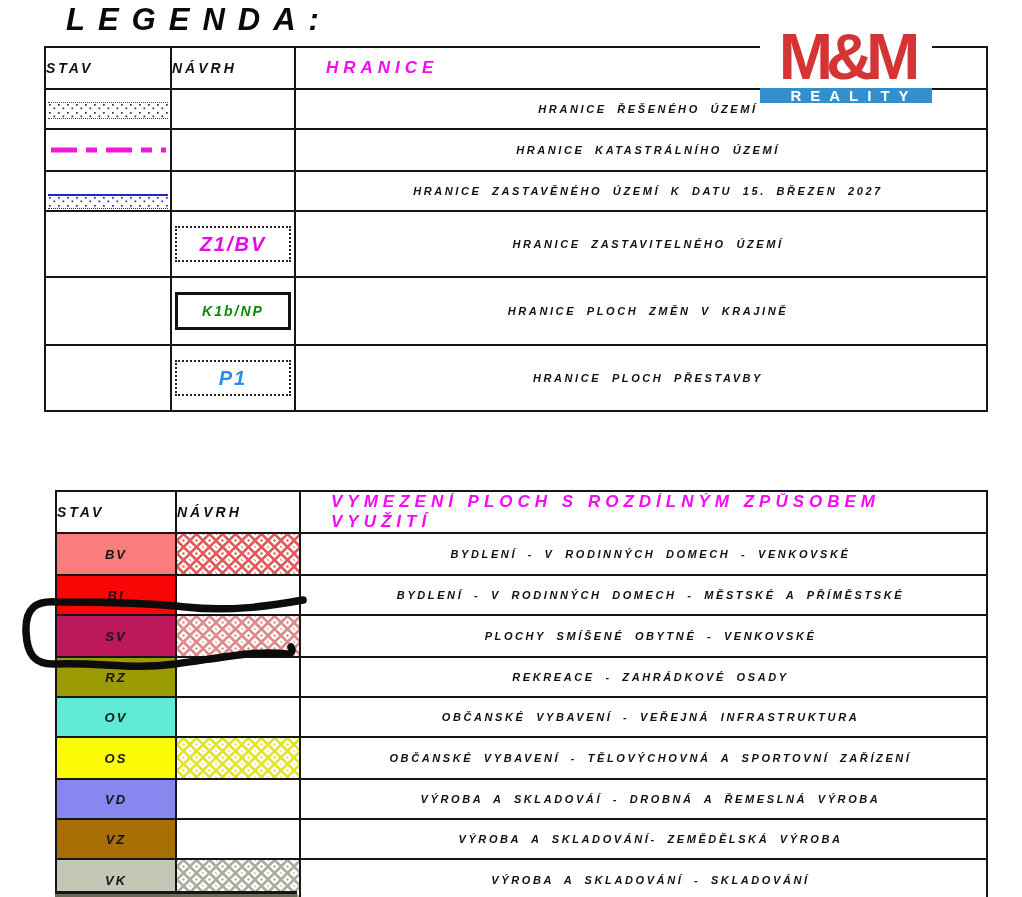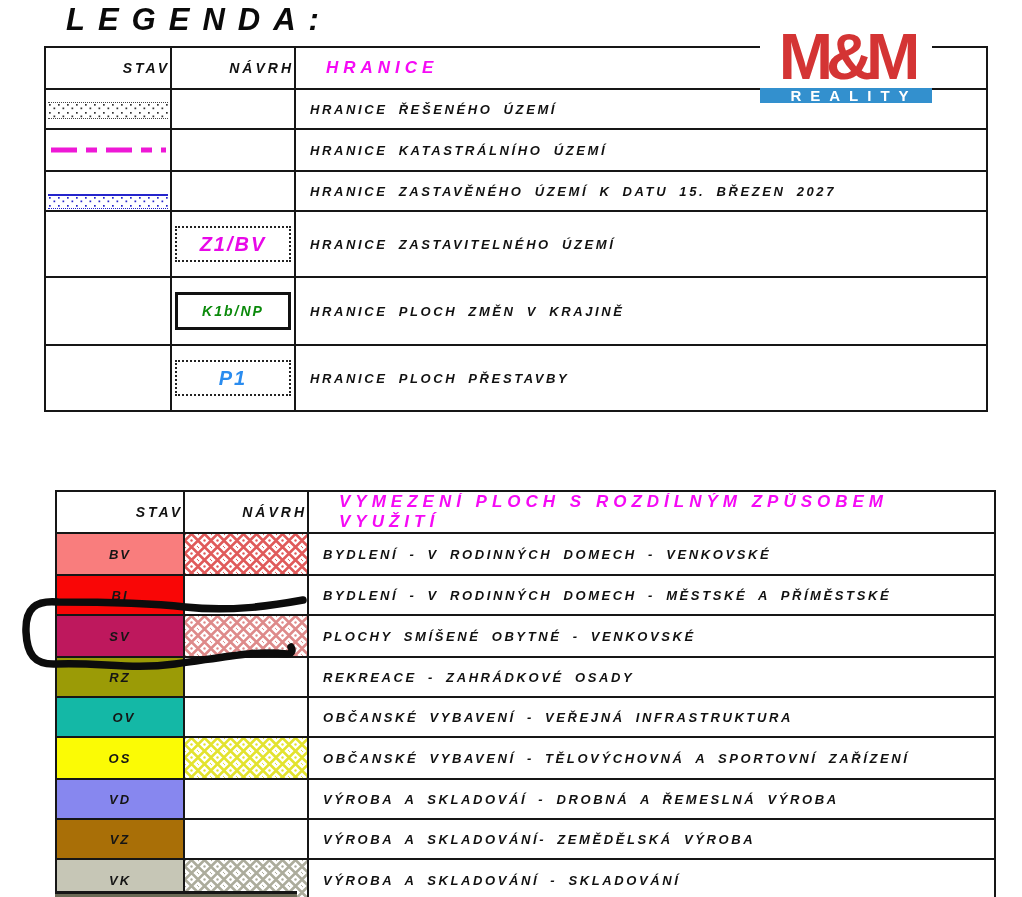--- a/index.html
+++ b/index.html
@@ -17,7 +17,7 @@
   .tbl2{position:absolute;left:55px;top:490px;}
   .tbl2 td.c1{width:118px;} .tbl2 td.c2{width:122px;} .tbl2 td.c3{width:655px;}
   .tbl2 tr{height:40px;} .tbl2 tr.hdr{height:41px;}
-  .colhead{text-align:right;font-size:14px;letter-spacing:3px;}
+  .colhead{text-align:left;font-size:14px;letter-spacing:3px;}
   .sectionhead{font-size:17px;letter-spacing:5px;padding-left:30px;color:#F50AF5;border-radius:13px;}
   .label-cell{font-size:13px;letter-spacing:2.6px;word-spacing:5px;padding-left:14px;white-space:nowrap;}
   .code-cell{text-align:center;font-size:13px;letter-spacing:2px;color:#151515;}

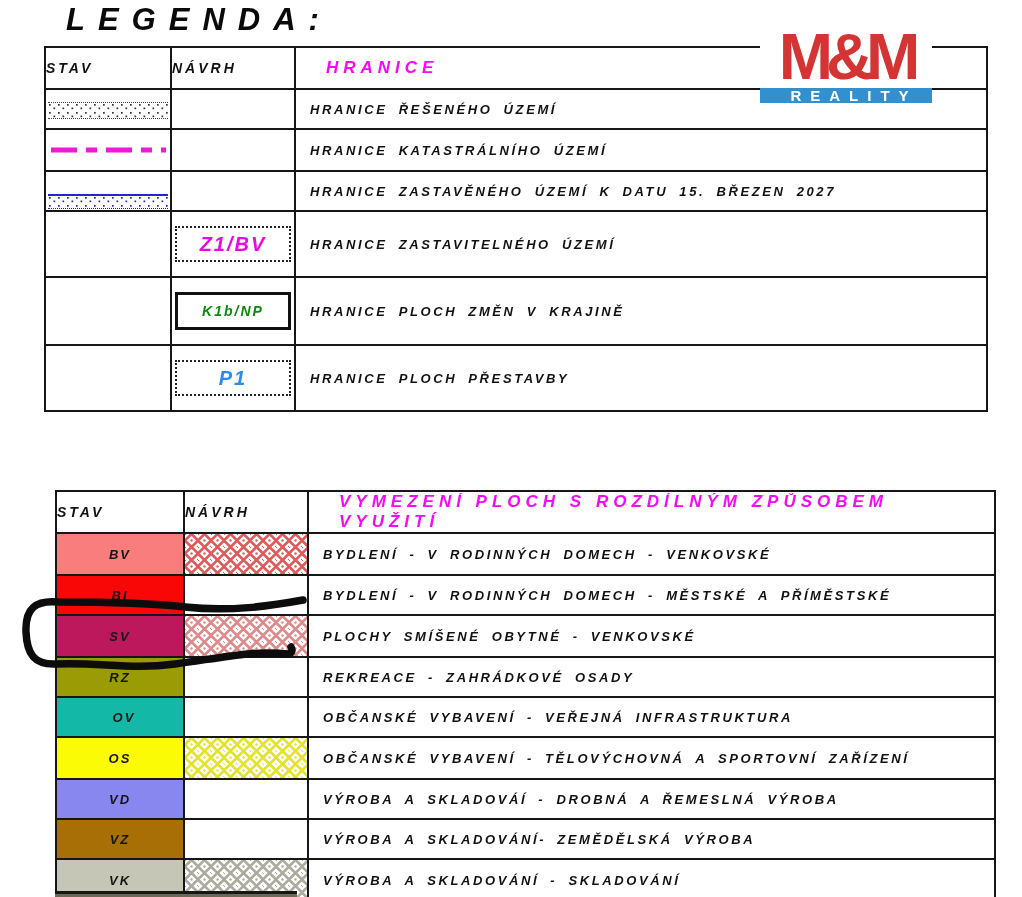--- a/index.html
+++ b/index.html
@@ -19,7 +19,7 @@
   .tbl2 tr{height:40px;} .tbl2 tr.hdr{height:41px;}
   .colhead{text-align:left;font-size:14px;letter-spacing:3px;}
   .sectionhead{font-size:17px;letter-spacing:5px;padding-left:30px;color:#F50AF5;border-radius:13px;}
-  .label-cell{font-size:13px;letter-spacing:2.6px;word-spacing:5px;padding-left:14px;white-space:nowrap;}
+  .label-cell{font-size:11px;letter-spacing:2.6px;word-spacing:5px;padding-left:14px;white-space:nowrap;text-align:center;}
   .code-cell{text-align:center;font-size:13px;letter-spacing:2px;color:#151515;}
   .band1{margin:3px 2px 0 2px;height:15px;border-top:1px dotted #444;border-bottom:1px dotted #444;}
   .blue-line{margin:21px 2px 0 2px;height:2px;}

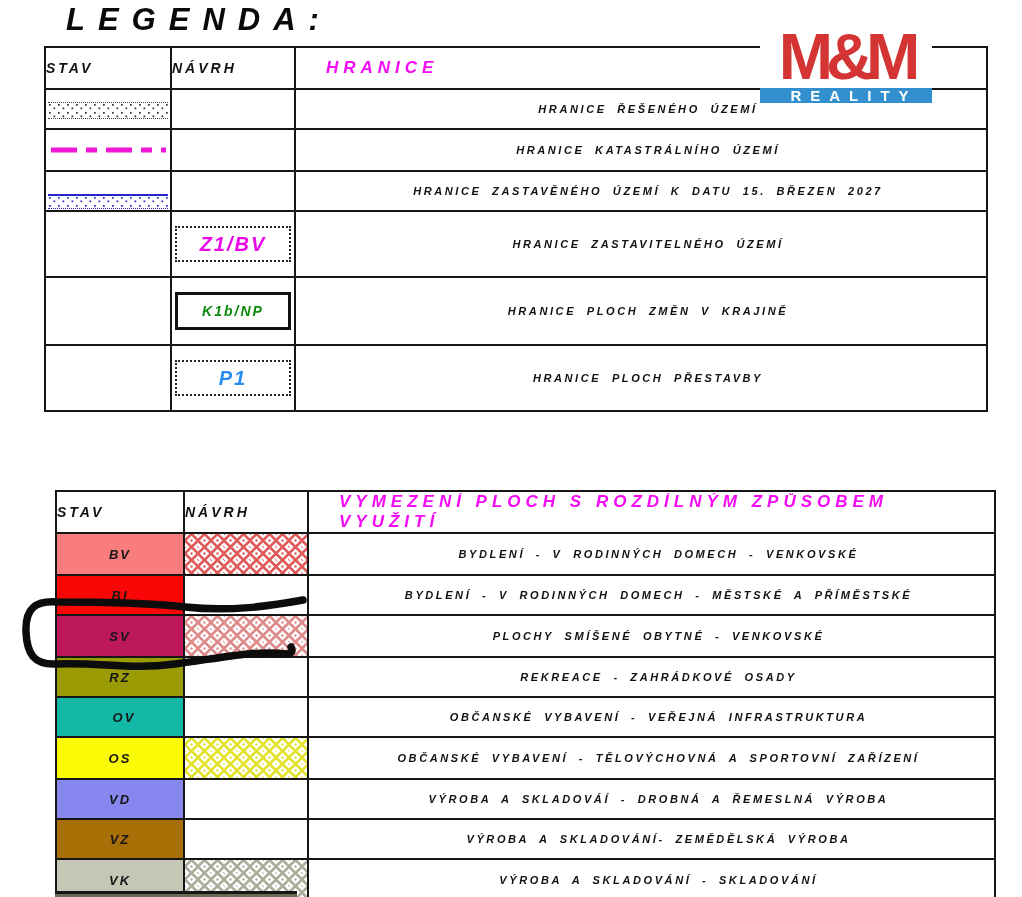--- a/index.html
+++ b/index.html
@@ -220,7 +220,7 @@
   </tr>
 
   <tr>
-    <td class="c1 code-cell" style="background-color: #14b8a6; padding-left: 8px;">OV</td>
+    <td class="c1 code-cell" style="background-color: #5eead4;">OV</td>
     <td class="c2"></td>
     <td class="c3 label-cell">OBČANSKÉ VYBAVENÍ - VEŘEJNÁ INFRASTRUKTURA</td>
   </tr>

